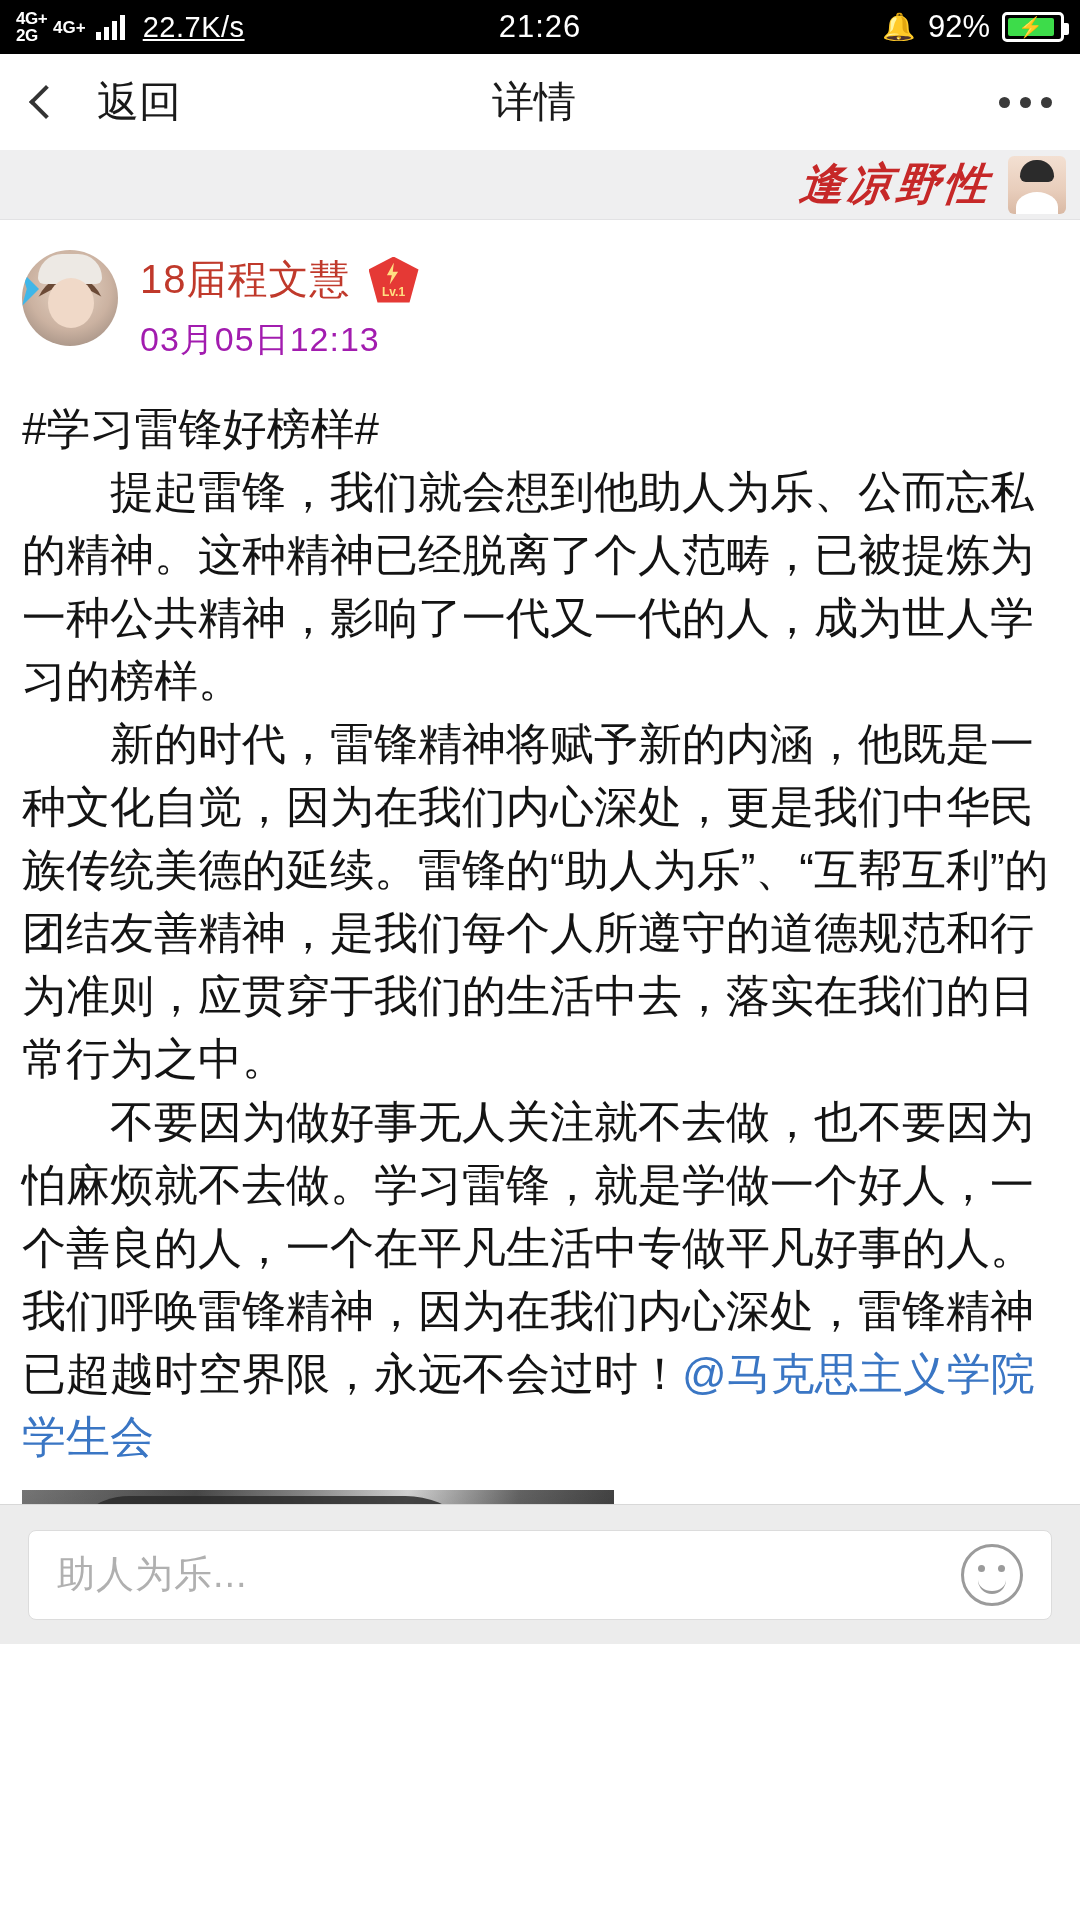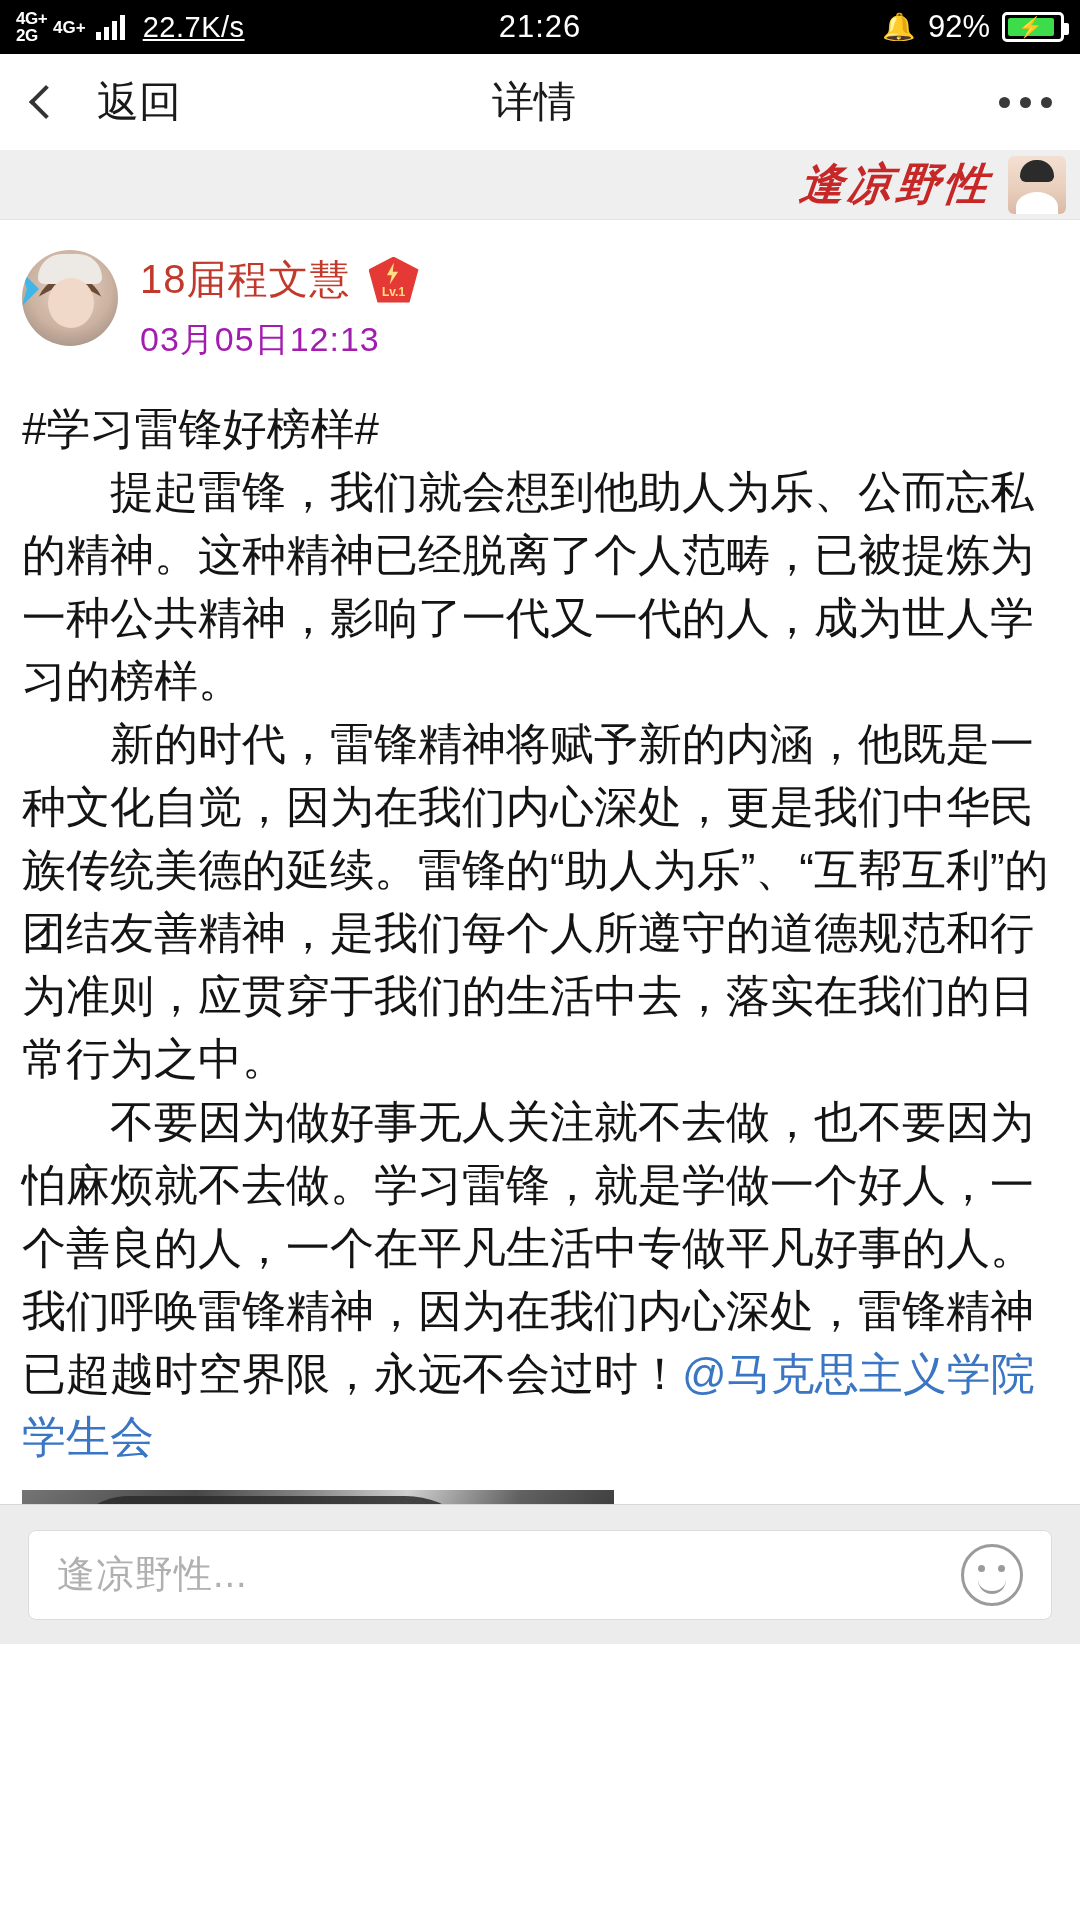--- a/index.html
+++ b/index.html
@@ -476,7 +476,7 @@
 
   <div class="commentbar">
     <div class="comment-input">
-      <div class="ph">逢凉野性...</div>
+      <div class="ph">助人为乐...</div>
       <div class="smiley"></div>
     </div>
   </div>

